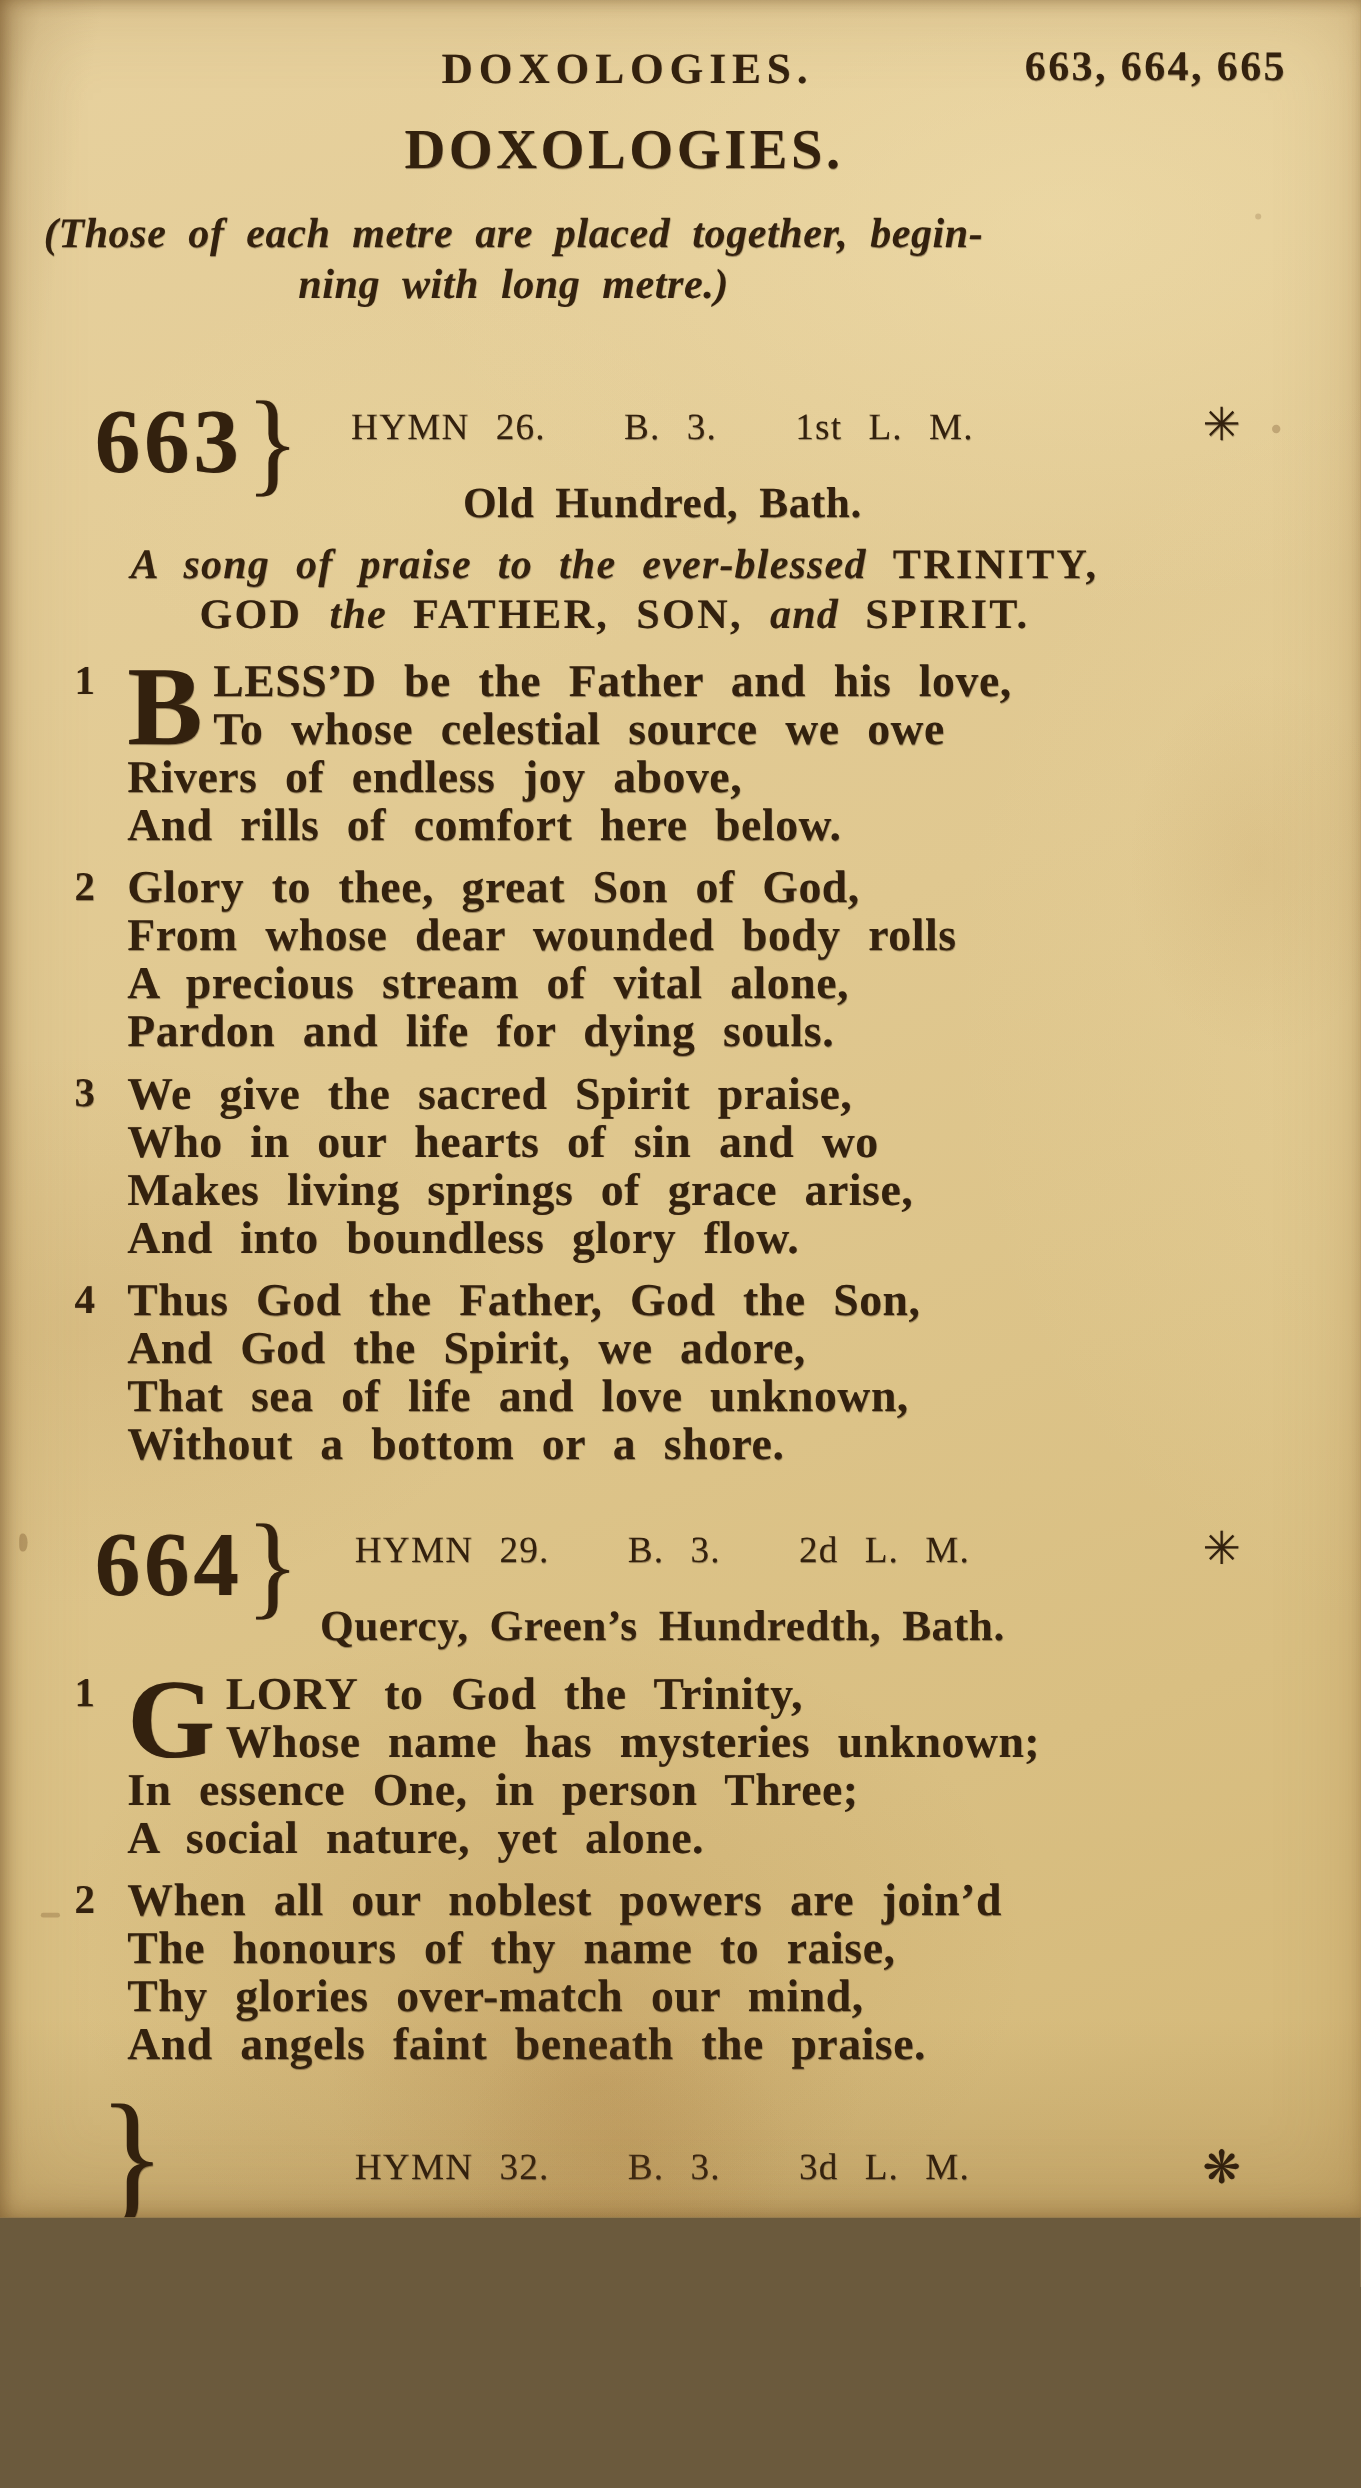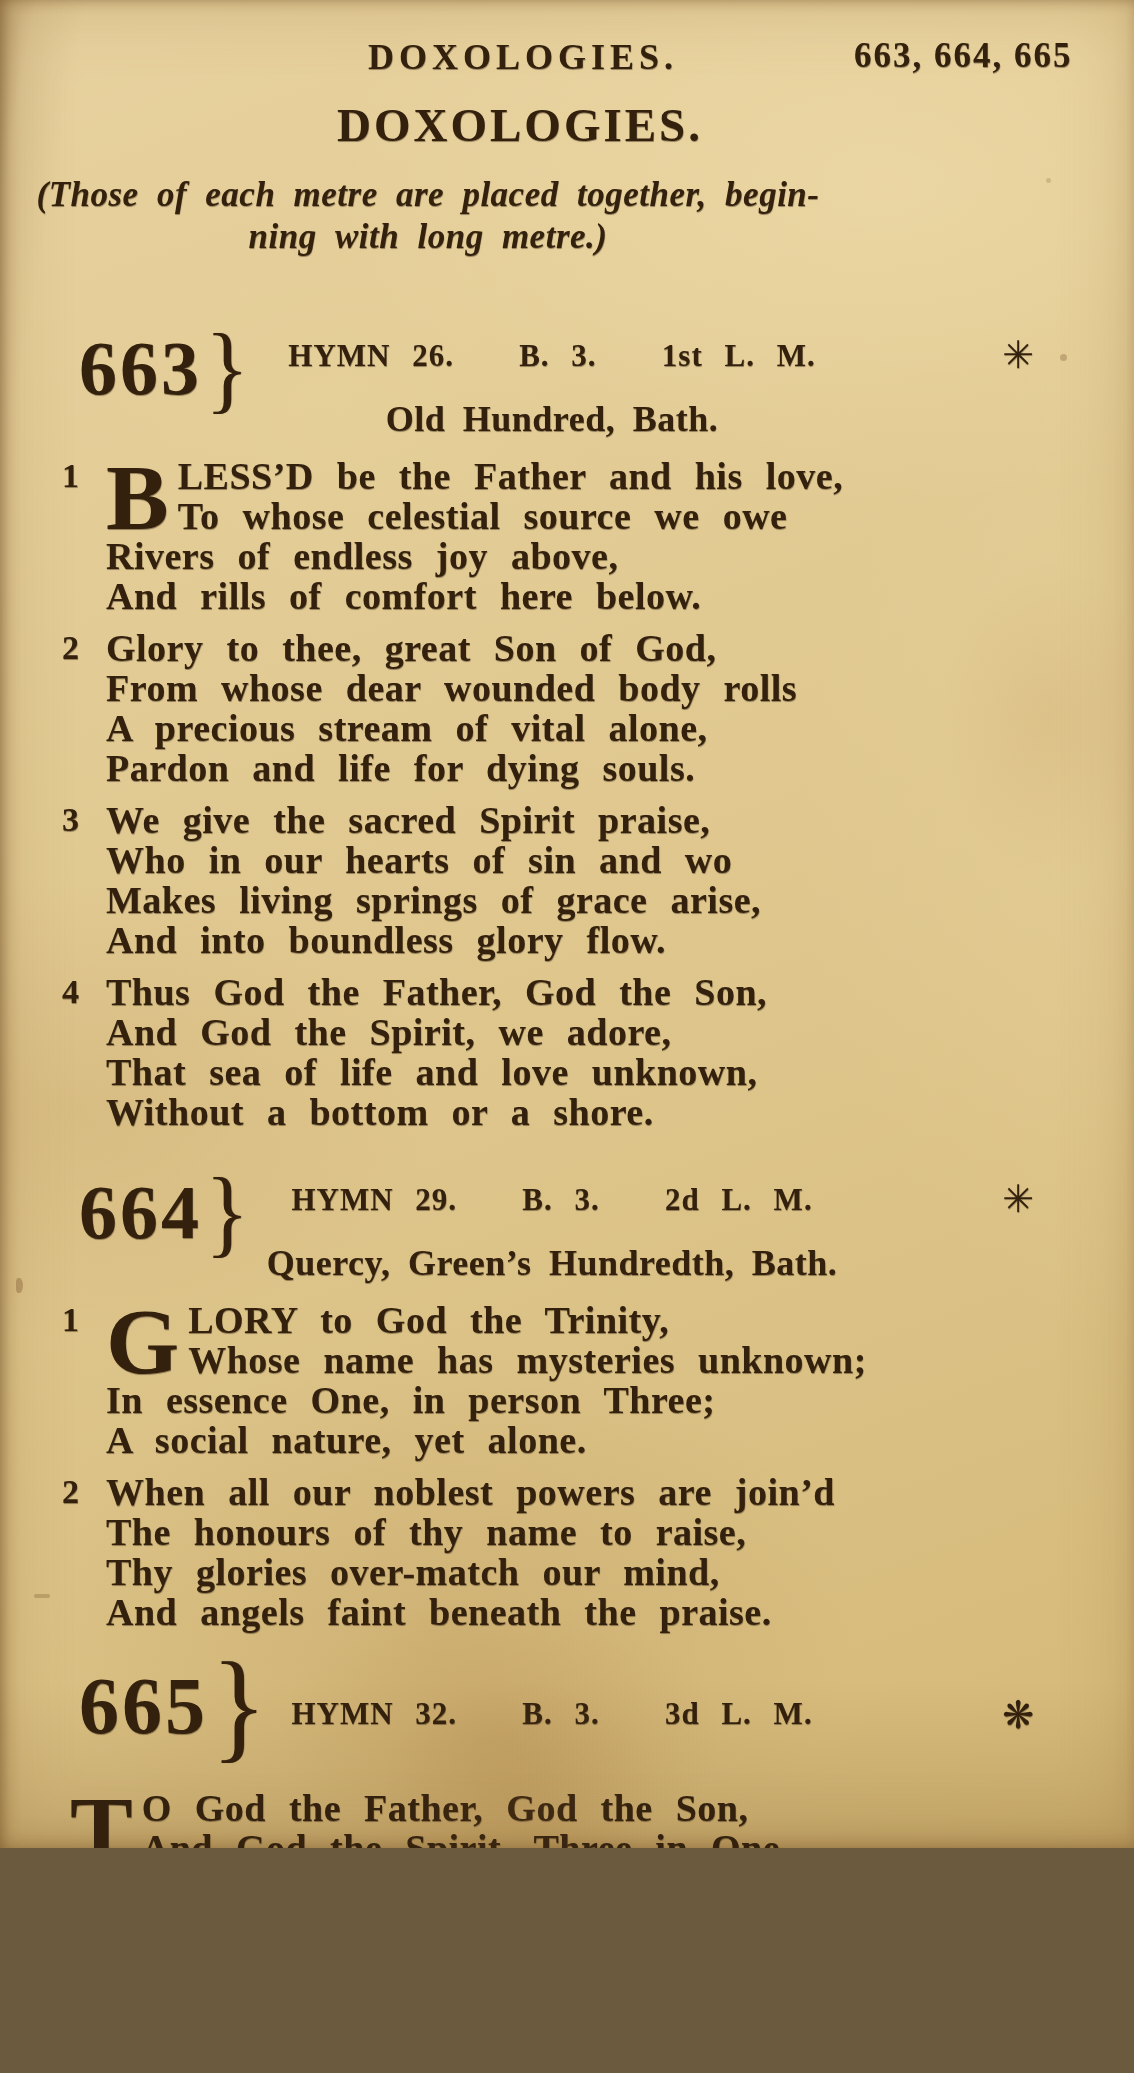--- a/index.html
+++ b/index.html
@@ -59,7 +59,7 @@
   .hymn-number{font-size:76px;font-weight:700;letter-spacing:3px;line-height:80px;}
   .hymn-brace{font-size:92px;font-weight:400;line-height:80px;margin-left:3px;transform:scaleY(1.05);}
   .hymn-titles{margin:0 240px 0 210px;text-align:center;}
-  .hymn-title-line{font-size:31px;font-weight:700;word-spacing:13px;letter-spacing:1px;white-space:pre;padding-top:4px;}
+  .hymn-title-line{font-size:31px;font-weight:400;word-spacing:13px;letter-spacing:1px;white-space:pre;padding-top:4px;}
   .hymn-tune-line{font-size:36px;font-weight:700;word-spacing:8px;letter-spacing:.5px;margin-top:24px;white-space:nowrap;}
   .hymn-mark{position:absolute;right:100px;top:2px;font-size:38px;line-height:38px;}
   .hymn-665 .hymn-head{min-height:100px;}

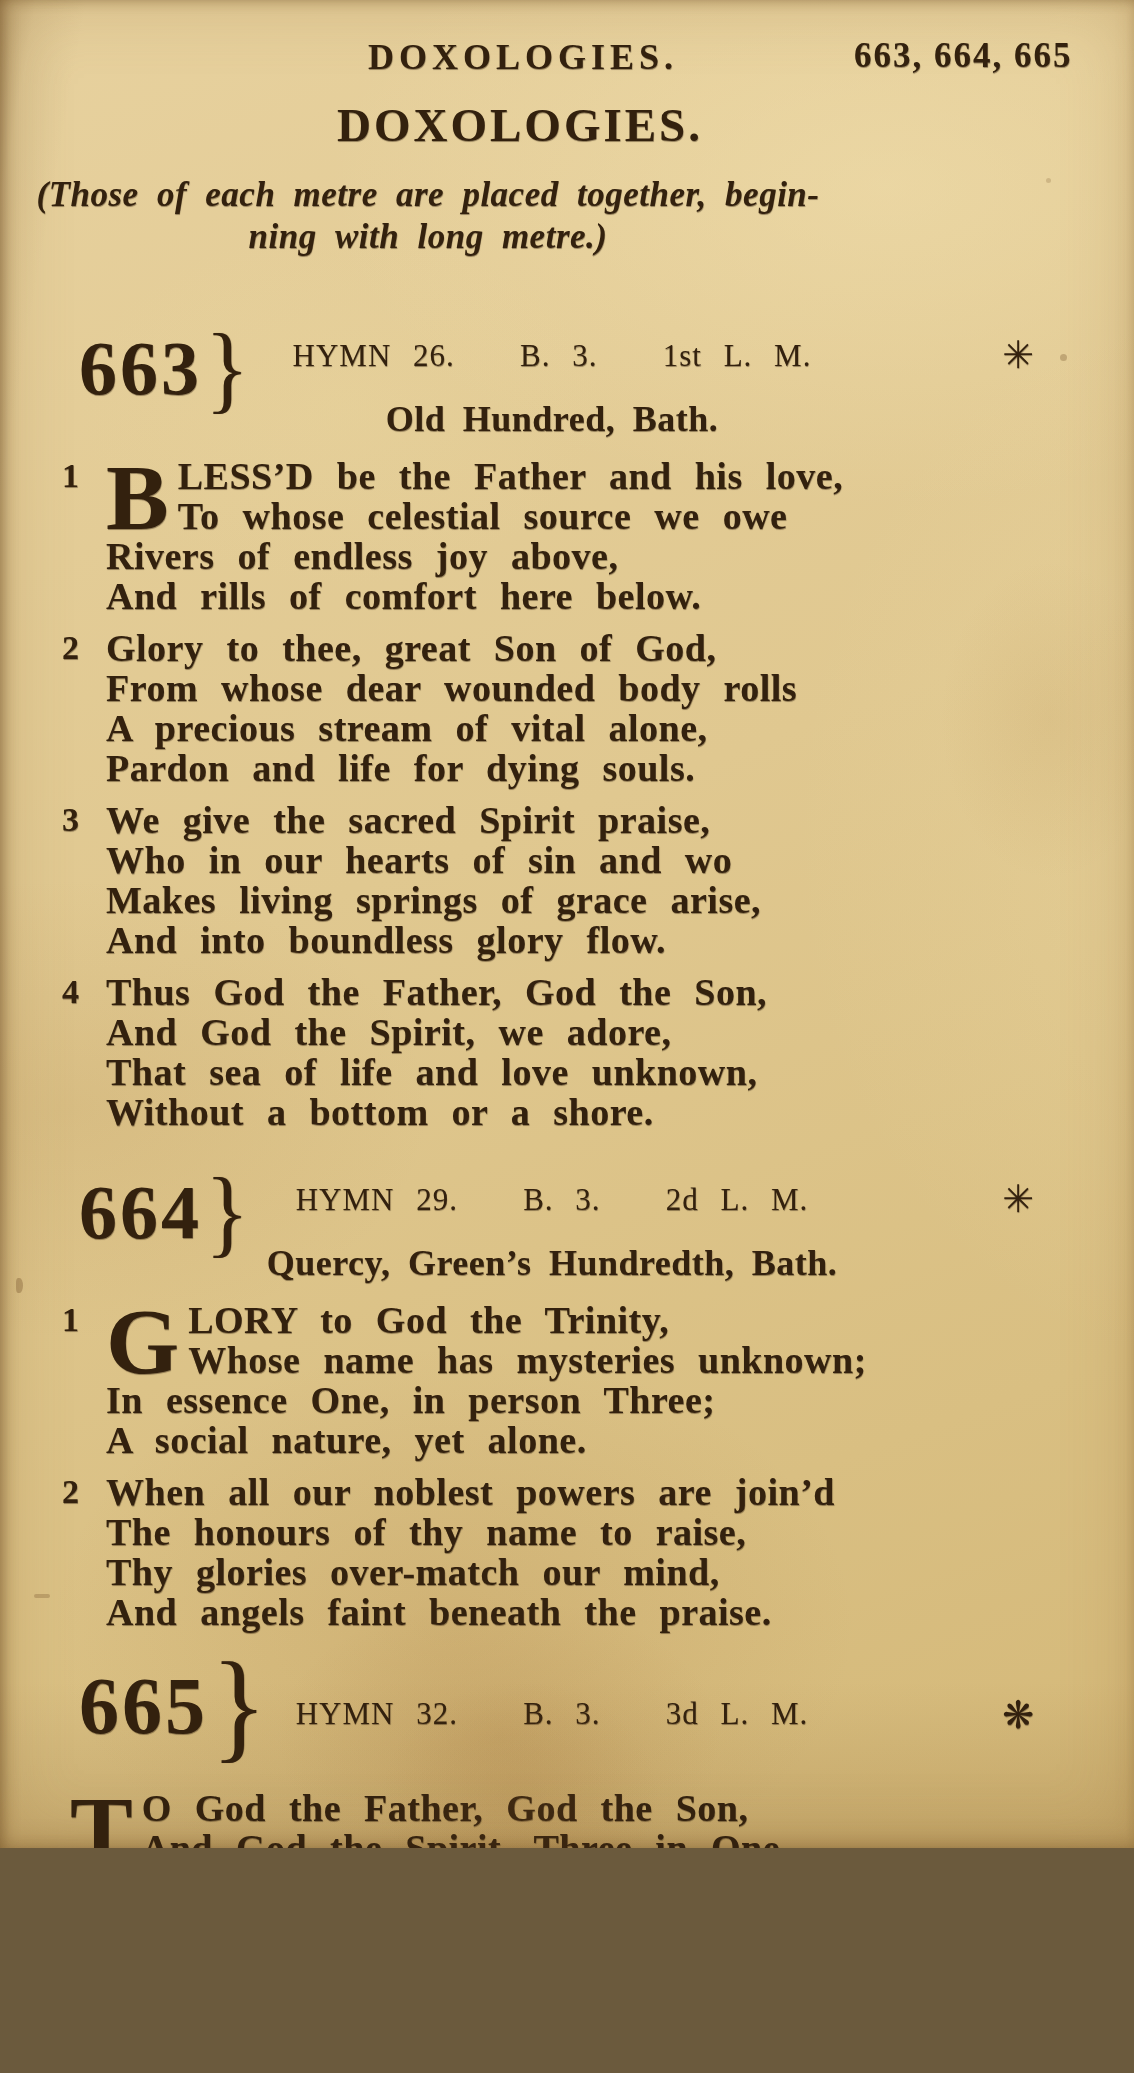--- a/index.html
+++ b/index.html
@@ -114,6 +114,10 @@
           </div>
           <span class="hymn-mark ink">✳</span>
         </div>
+        <div class="hymn-summary">
+          <div class="sum-line"><span class="sum-seg-italic ink">A song of praise to the ever-blessed </span><span class="sum-seg-caps ink">TRINITY,</span></div>
+          <div class="sum-line"><span class="sum-seg-caps ink">GOD </span><span class="sum-seg-italic ink">the </span><span class="sum-seg-caps ink">FATHER, SON, </span><span class="sum-seg-italic ink">and </span><span class="sum-seg-caps ink">SPIRIT.</span></div>
+        </div>
         <div class="verses">
           <div class="verse">
             <span class="verse-num ink">1</span>

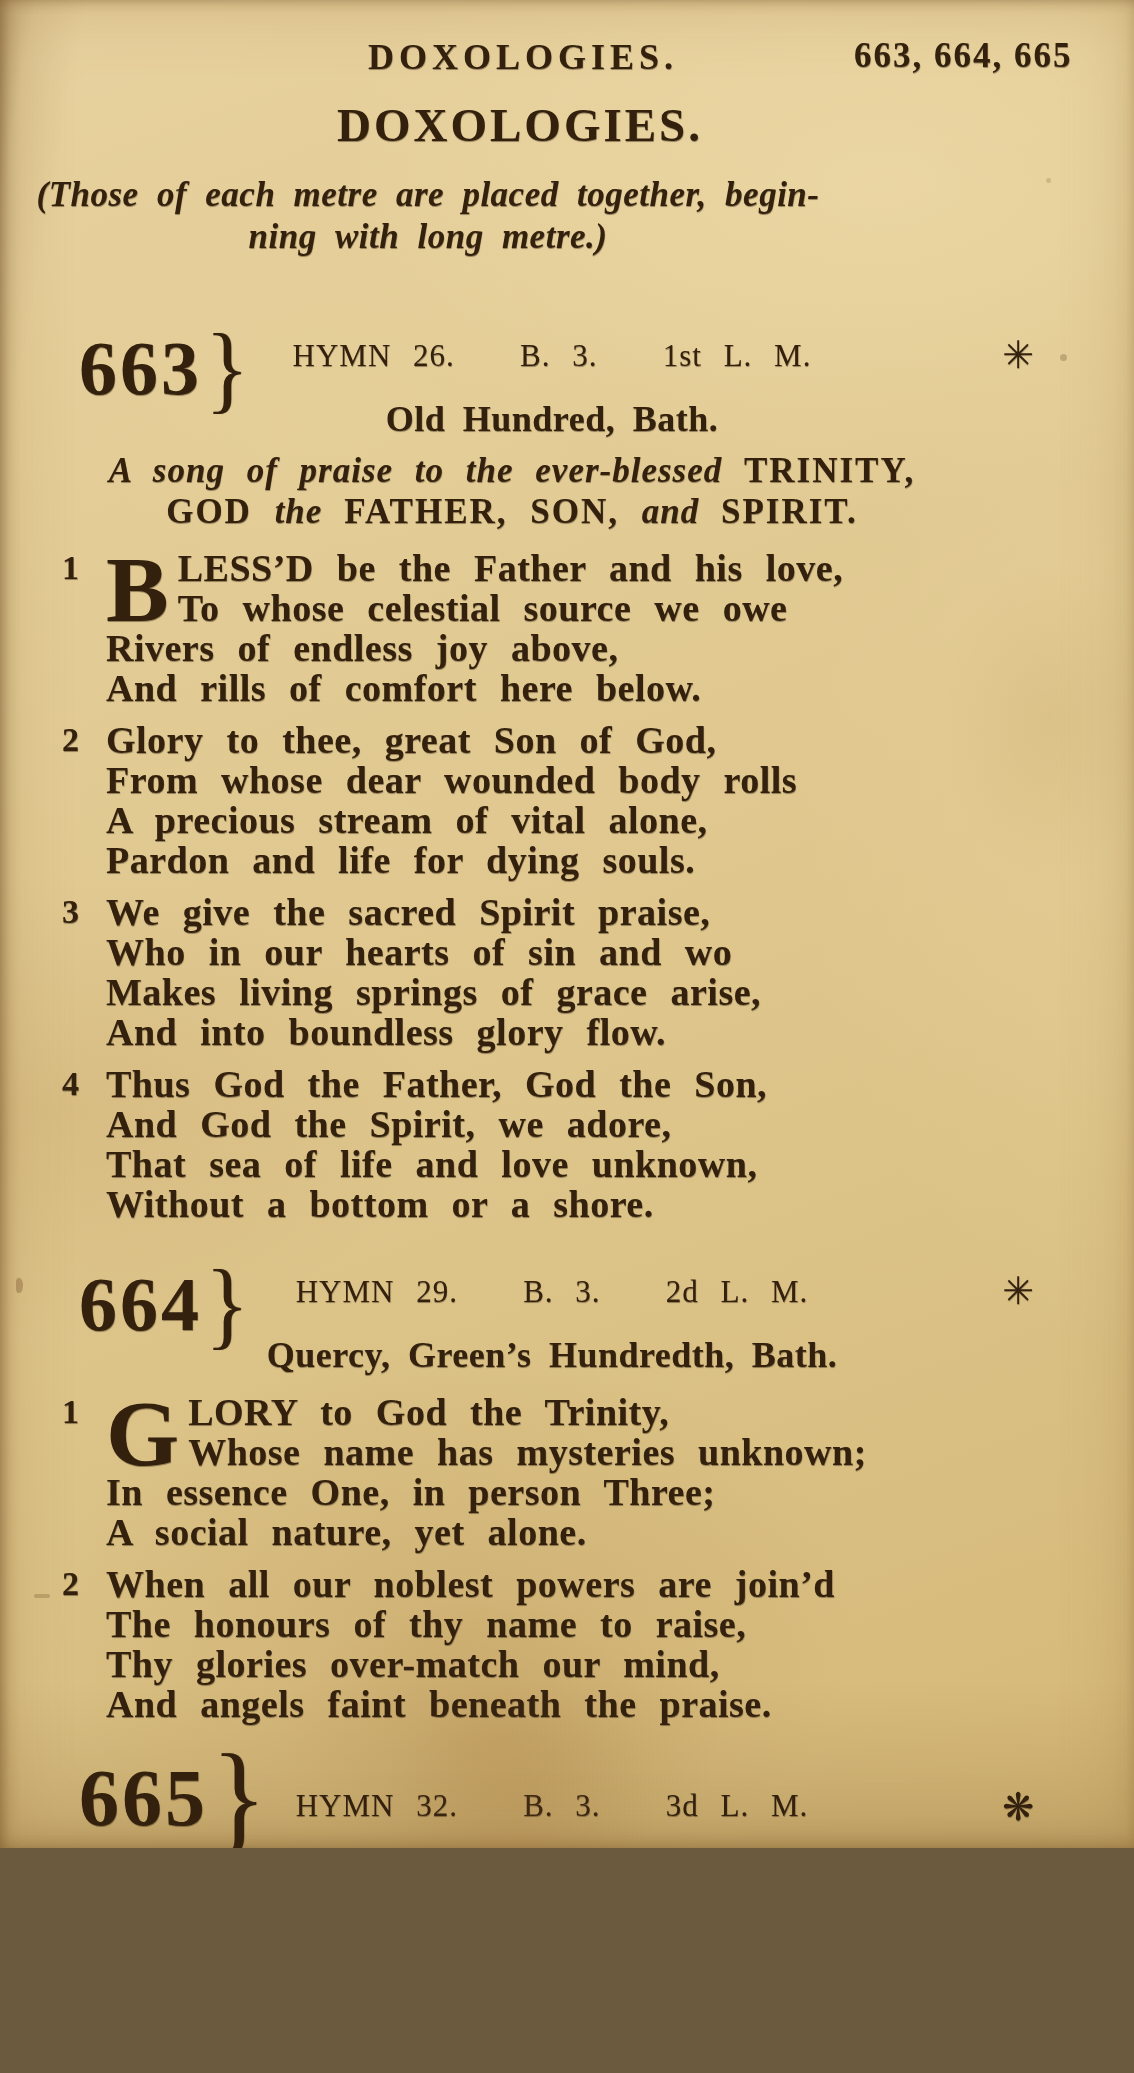--- a/index.html
+++ b/index.html
@@ -195,7 +195,6 @@
       <section class="hymn hymn-665">
         <div class="hymn-head">
           <div class="hymn-no">
-            <span class="hymn-number ink">665</span>
             <span class="hymn-brace ink">}</span>
           </div>
           <div class="hymn-titles">

